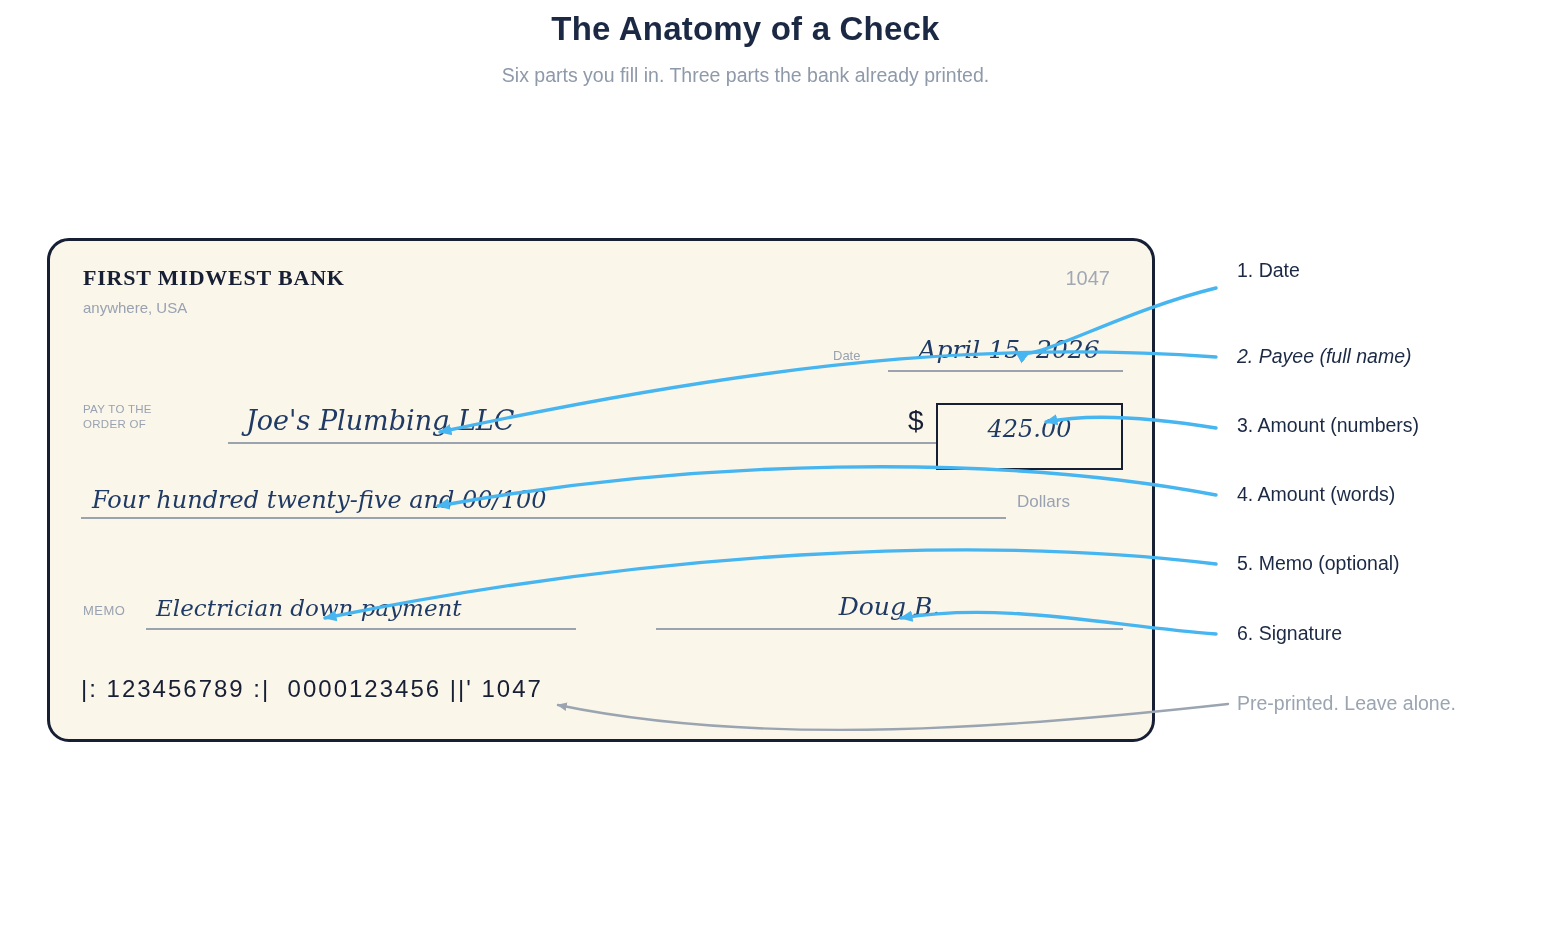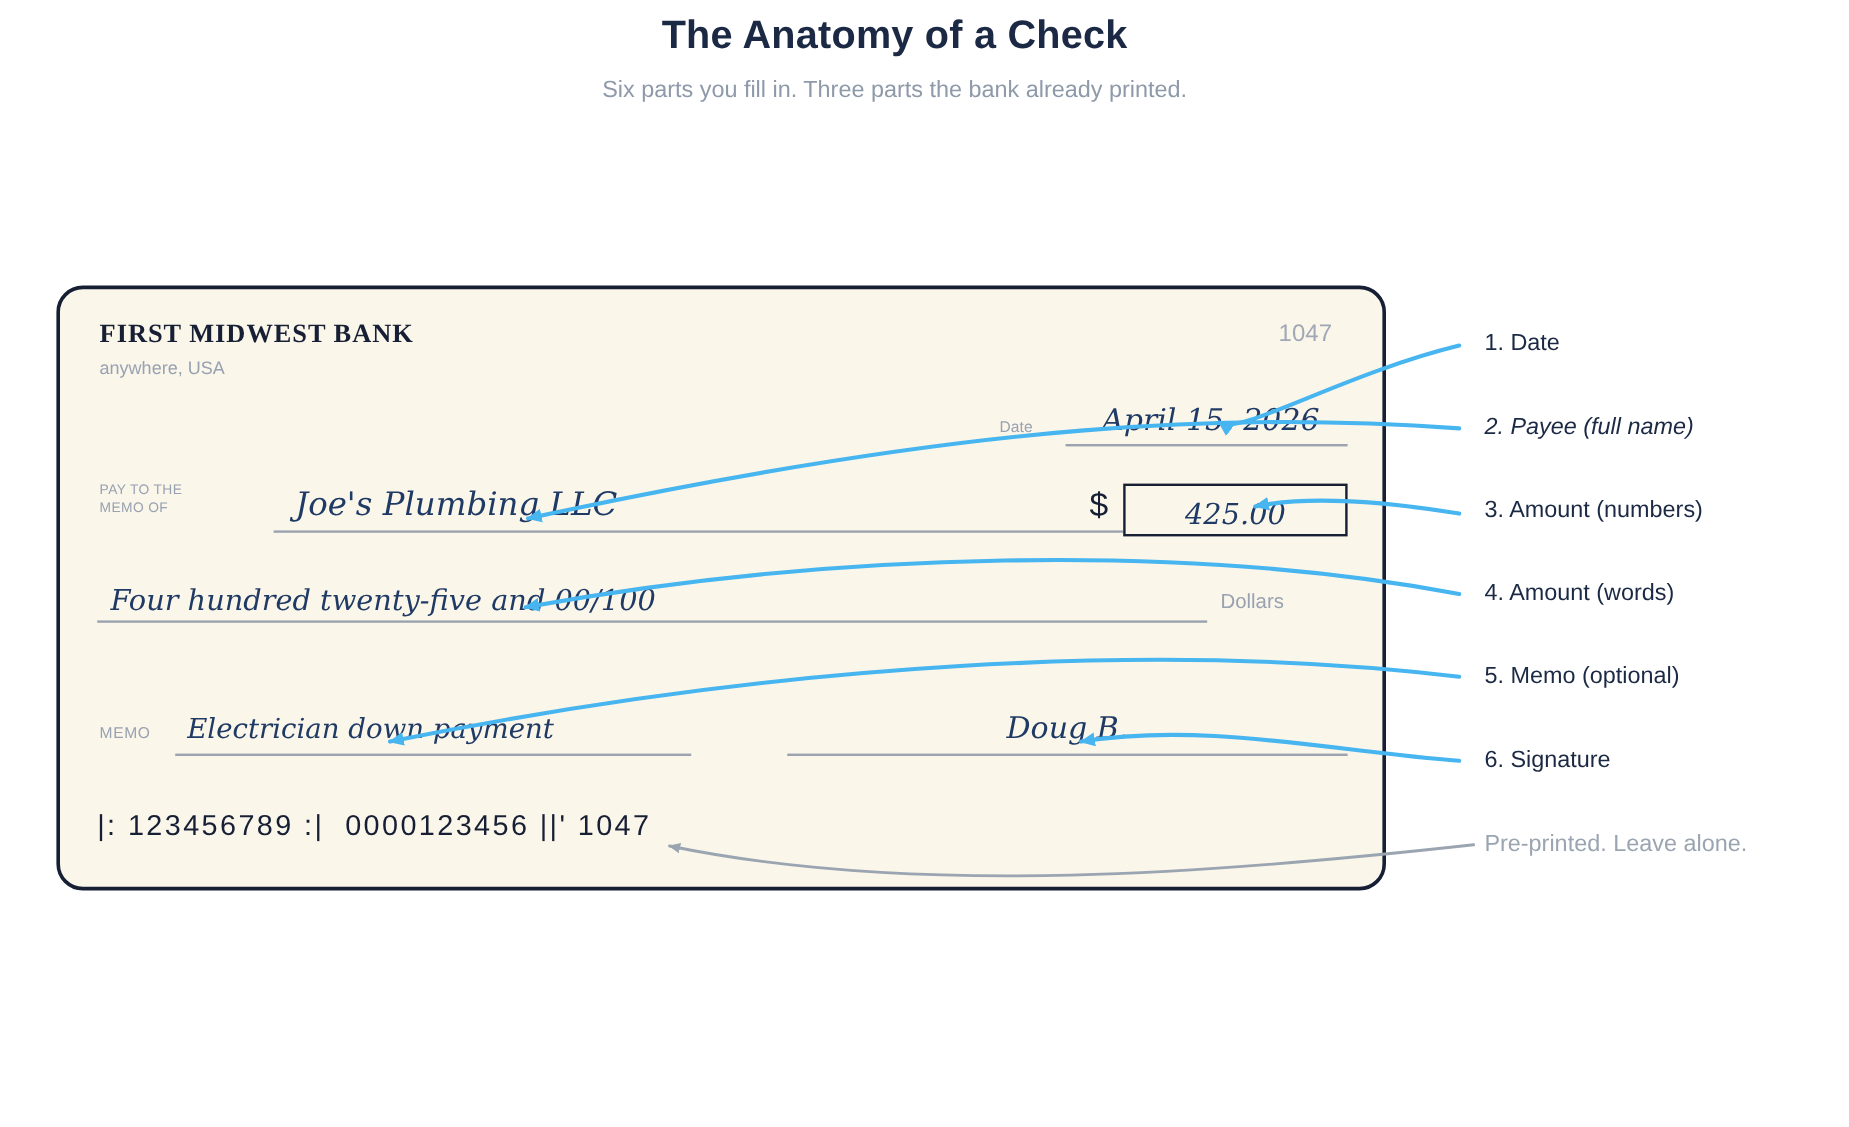--- a/index.html
+++ b/index.html
@@ -113,7 +113,7 @@
     position:absolute;left:1237px;height:26px;
     font-size:19.5px;color:var(--ink);white-space:nowrap;
   }
-  .ann-1{top:275px;} .ann-2{top:345px;font-style:italic;} .ann-3{top:414px;}
+  .ann-1{top:259px;} .ann-2{top:345px;font-style:italic;} .ann-3{top:414px;}
   .ann-4{top:483px;} .ann-5{top:552px;} .ann-6{top:622px;}
   .ann-7{top:692px;color:var(--gray-arrow);}
 

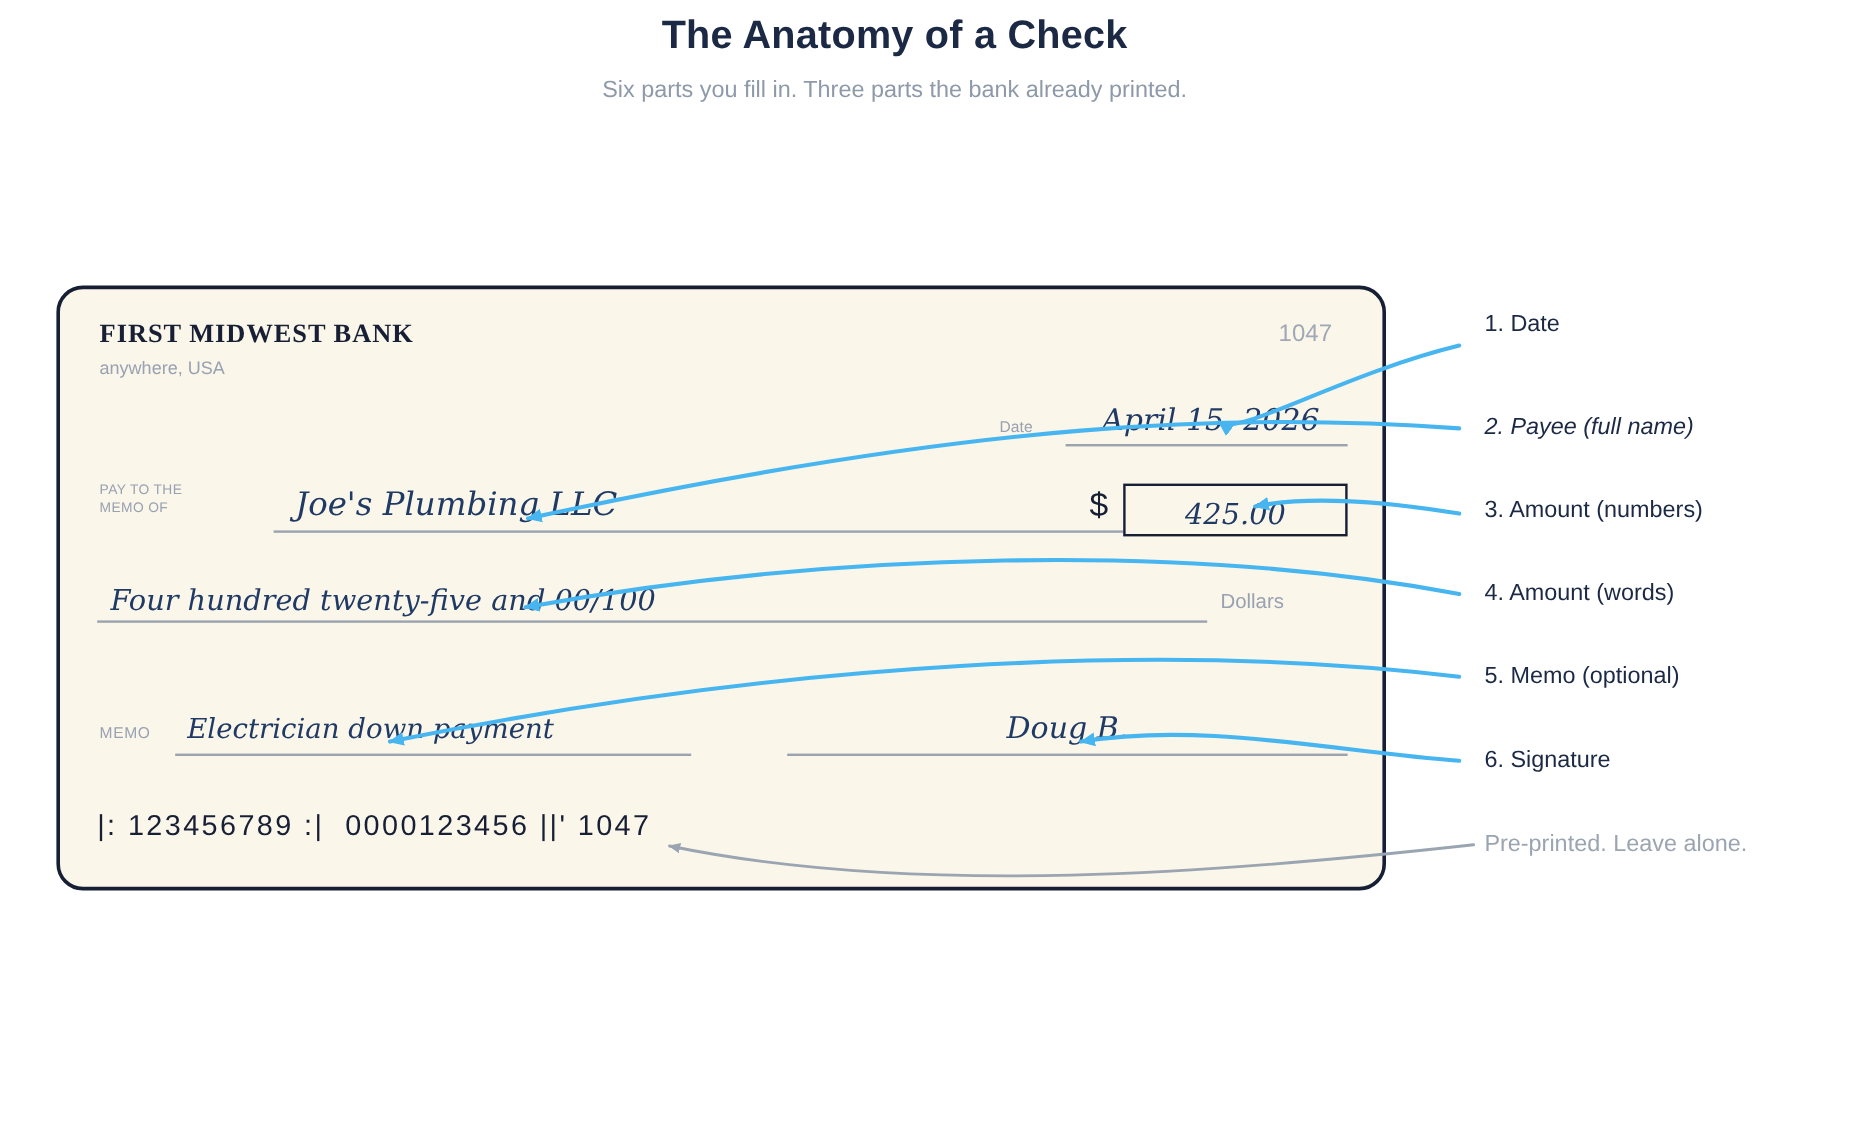--- a/index.html
+++ b/index.html
@@ -139,7 +139,7 @@
 
     <div class="lbl payee-label">
       <div>PAY TO THE</div>
-      <div>MEMO OF</div>
+      <div>ORDER OF</div>
     </div>
     <div class="payee-value">Joe's Plumbing LLC</div>
     <div class="field-line payee-line"></div>

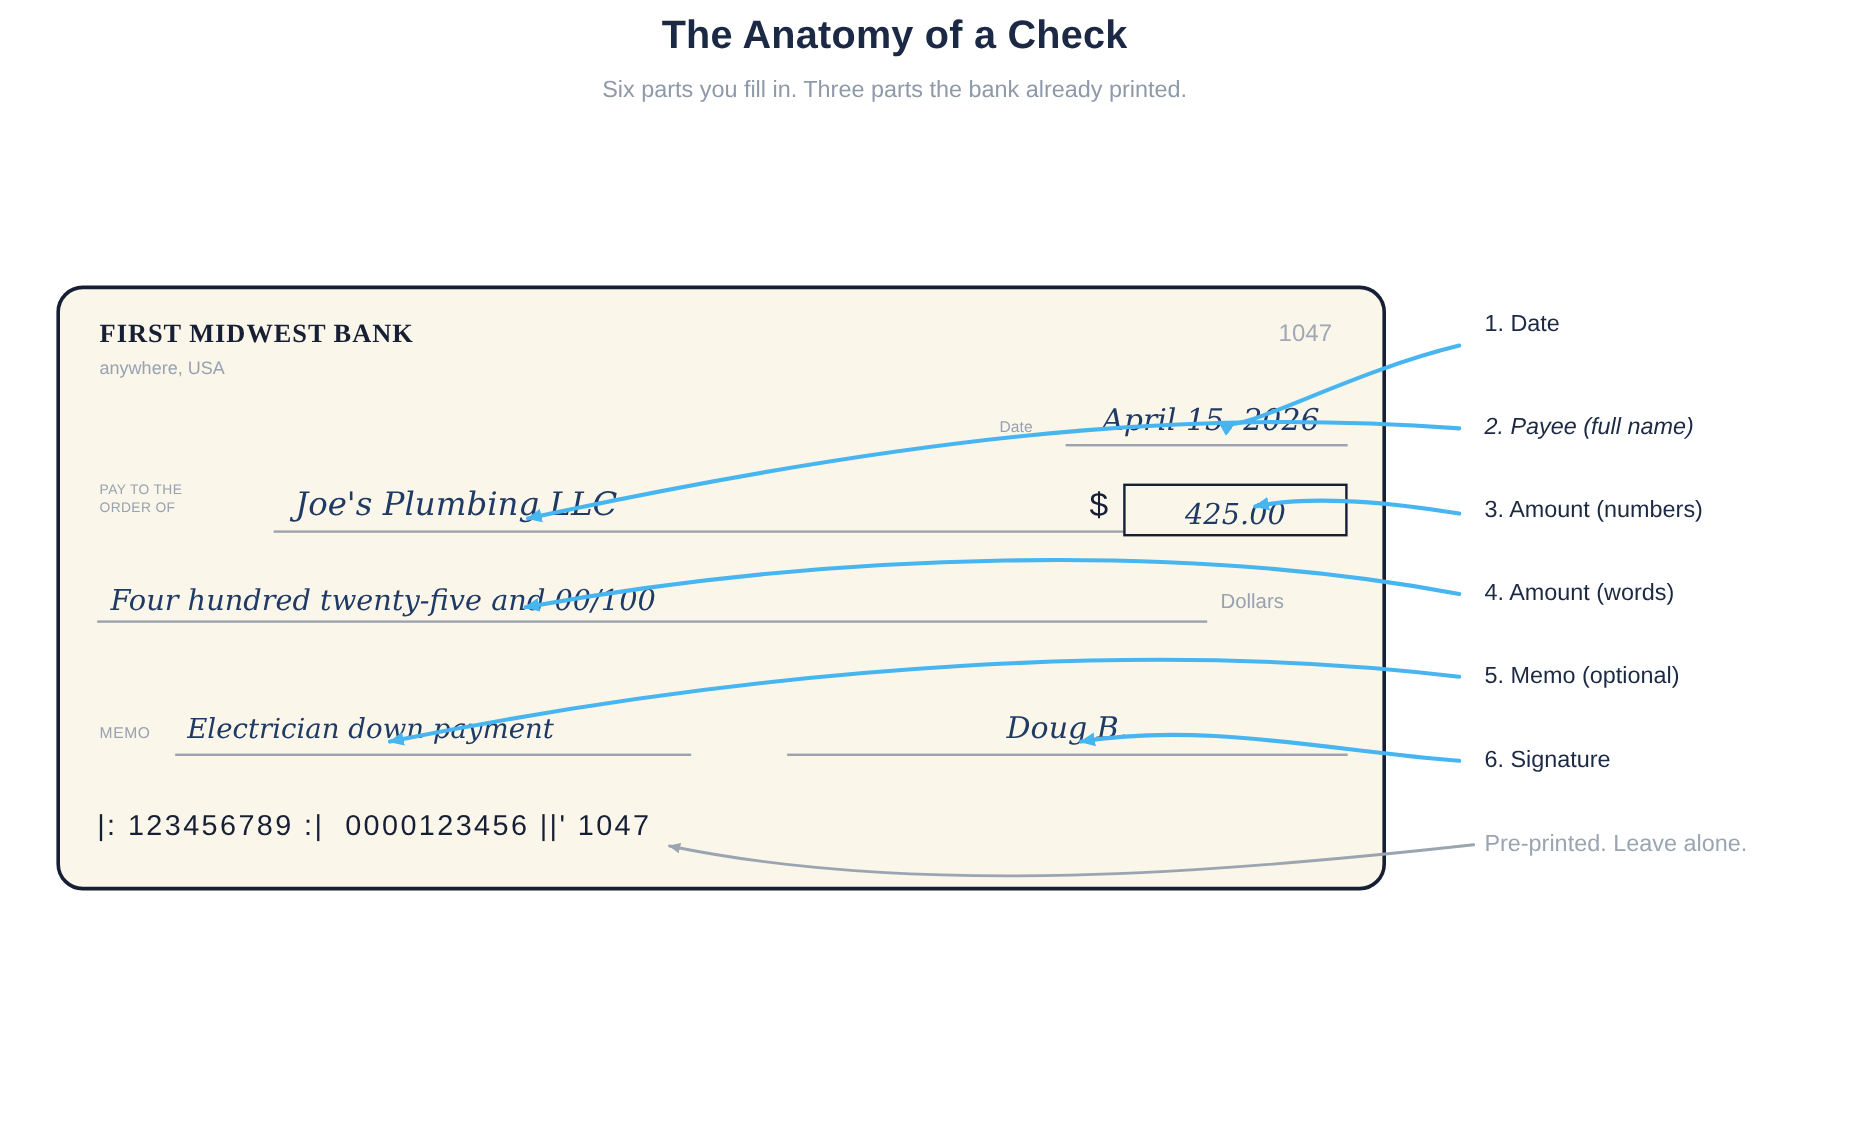--- a/index.html
+++ b/index.html
@@ -69,7 +69,7 @@
     font-size:28px;color:var(--border-ink);
   }
   .amount-box{
-    position:absolute;left:886px;top:162px;width:187px;height:44px;
+    position:absolute;left:886px;top:162px;width:187px;height:67px;
     border:2.5px solid var(--border-ink);
   }
   .amount-value{

